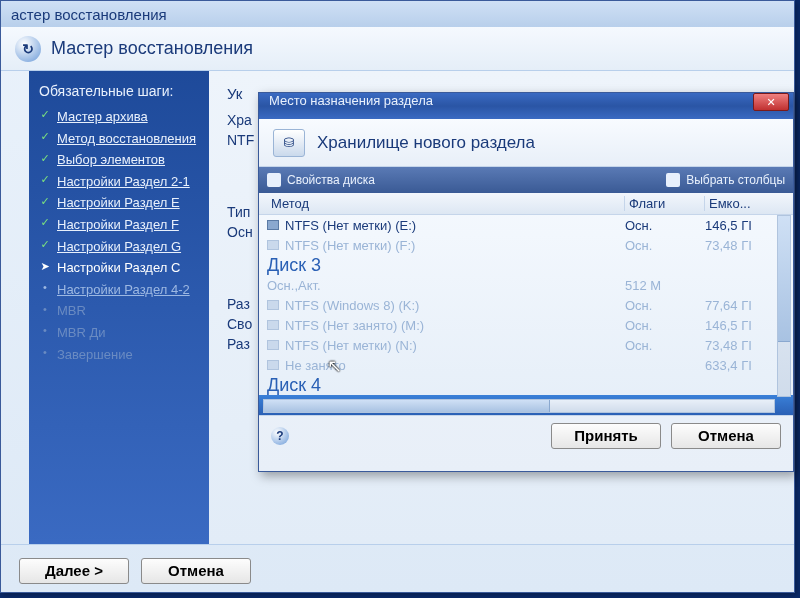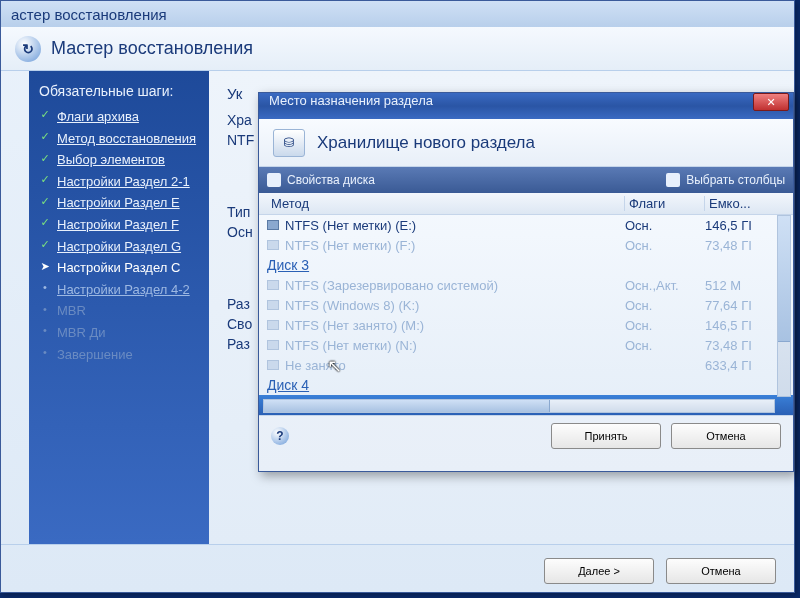--- a/index.html
+++ b/index.html
@@ -240,7 +240,7 @@
       <div id="steps">
           <div class="step done">
             <span class="bullet">✓</span>
-            <span class="label">Флаги архива</span>
+            <span class="label">Мастер архива</span>
           </div>
           <div class="step done">
             <span class="bullet">✓</span>

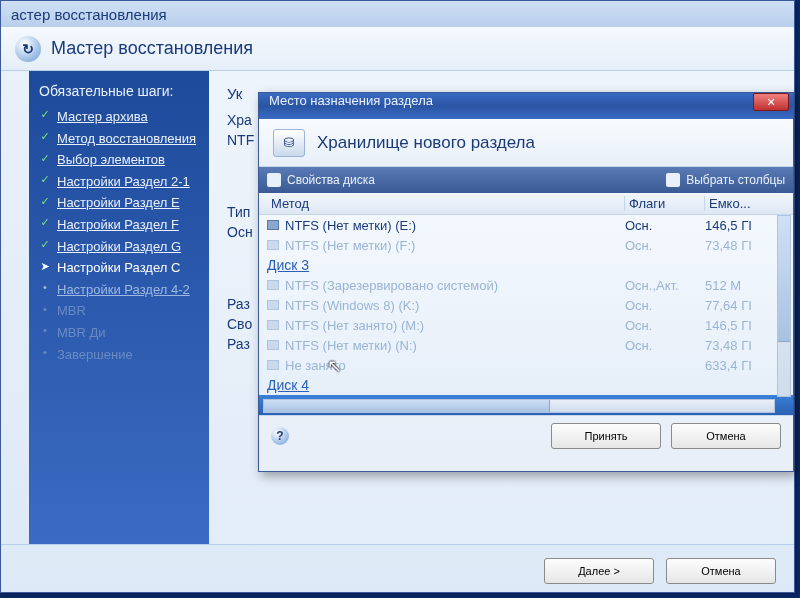--- a/index.html
+++ b/index.html
@@ -180,7 +180,7 @@
     color: #fff;
   }
   .list-row.selected .disk-ic { background:#d8e8fc; border-color:#fff; }
-  .group-row { padding: 2px 8px; color:#2a60b5; font-size:14px; height:20px; display:flex; align-items:center;text-decoration:underline; }
+  .group-row { padding: 2px 8px; color:#2a60b5; font-size:18px; height:20px; display:flex; align-items:center; }
   .list .scrollbar-h {
     position:absolute; left:4px; right:18px; bottom:2px; height:14px;
     background: linear-gradient(180deg,#e8eff8,#d0dceb);

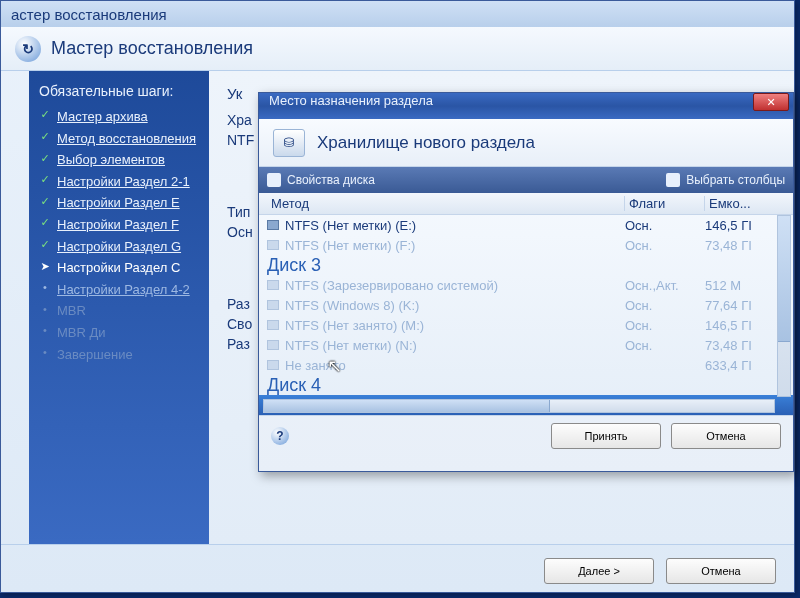--- a/index.html
+++ b/index.html
@@ -351,10 +351,6 @@
         </div>
         <div class="group-row">Диск 3</div>
         <div class="list-row faded">
-          <div class="p">
-            <span class="disk-ic"></span>
-            <span>NTFS (Зарезервировано системой)</span>
-          </div>
           <div>Осн.,Акт.</div>
           <div>512 М</div>
         </div>

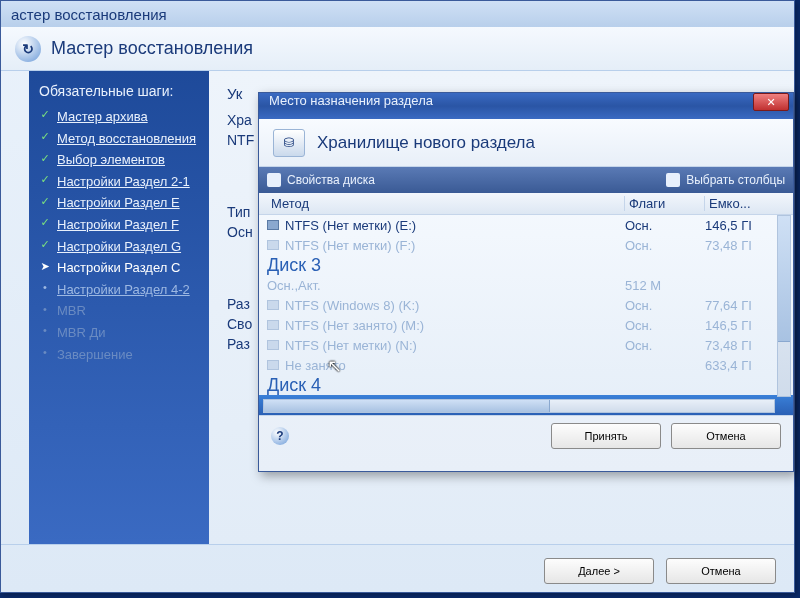--- a/index.html
+++ b/index.html
@@ -92,9 +92,10 @@
     background: linear-gradient(180deg, #fdfdfd 0%, #e6e6e6 100%);
     border: 1px solid #8a8a8a;
     border-radius: 3px;
-    font-size: 11px;
+    font-size: 15px;
     cursor: pointer;
     padding: 0 14px;
+    font-weight: bold;
   }
 
   

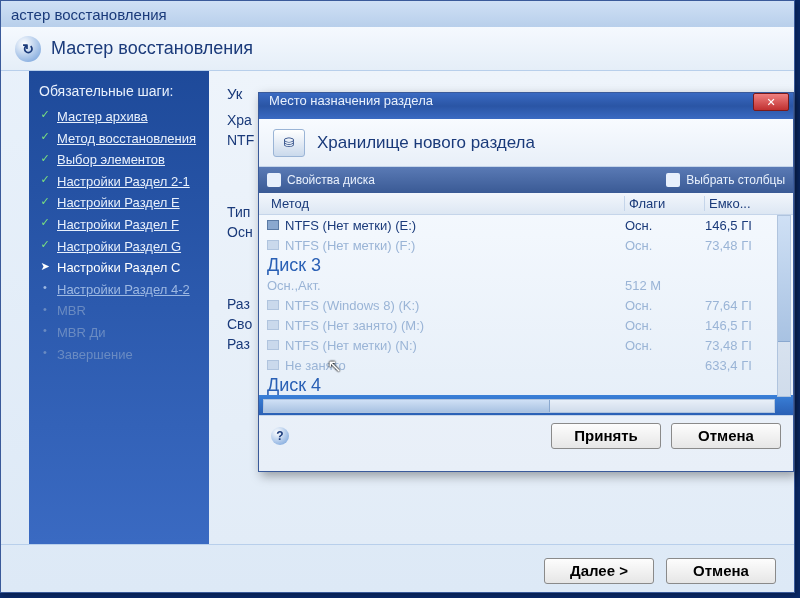--- a/index.html
+++ b/index.html
@@ -84,7 +84,7 @@
   .wizard-footer {
     height: 52px;
     border-top: 1px solid #b8cfeb;
-    display: flex; justify-content: flex-end; align-items: center;
+    display: flex; align-items: center;
     padding: 0 18px; gap: 12px;
   }
   button.win {

